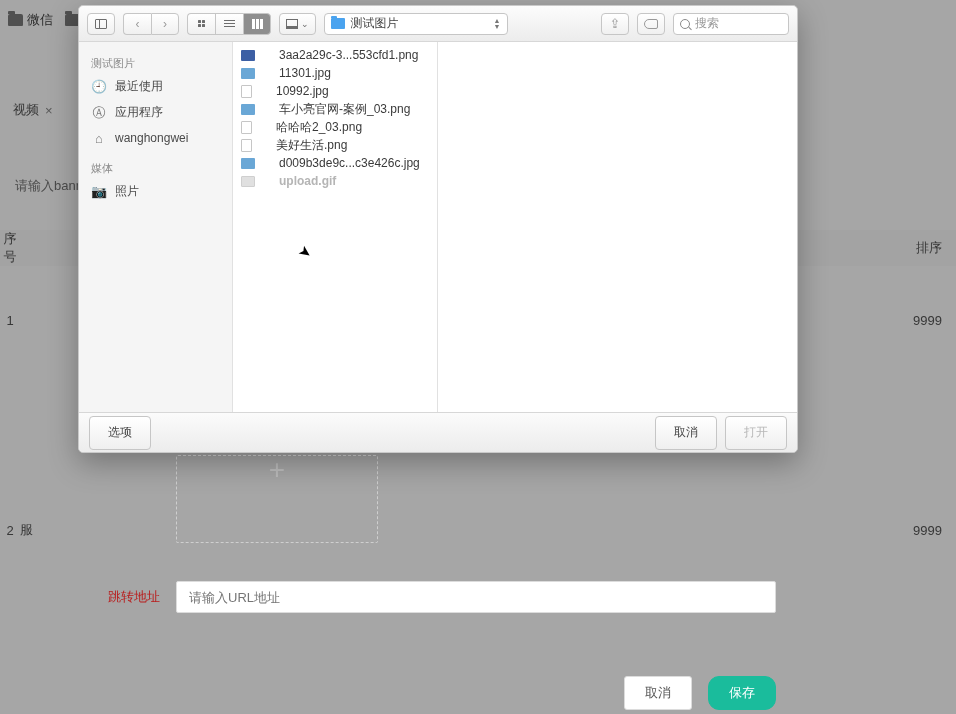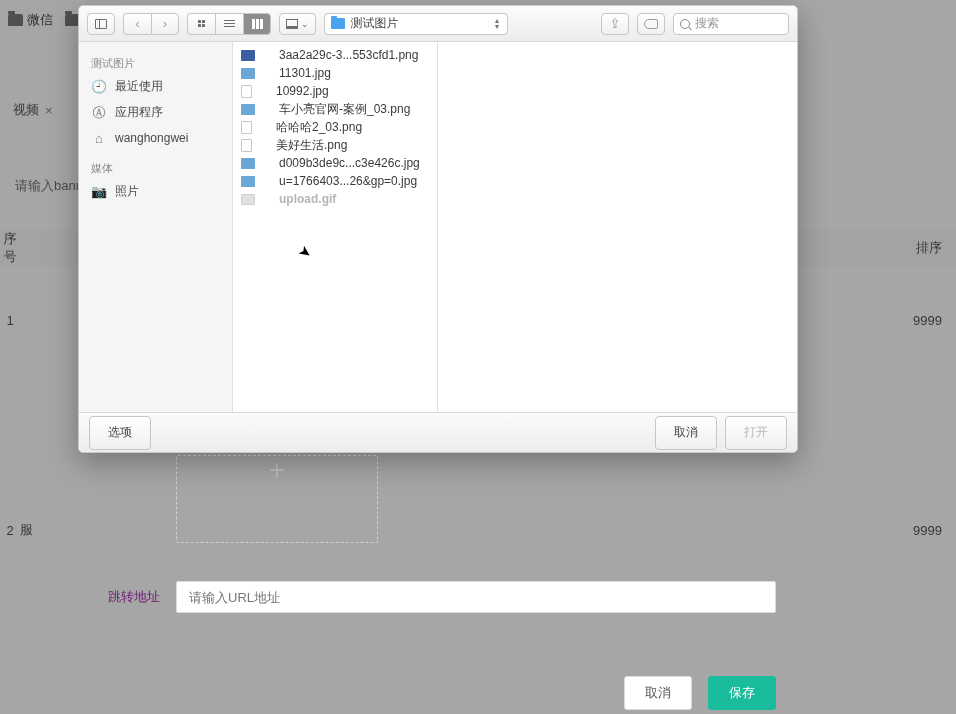--- a/index.html
+++ b/index.html
@@ -298,10 +298,6 @@
           <span class="thumb "></span>
           <span>d009b3de9c...c3e426c.jpg</span>
         </div>
-        <div class="file-row">
-          <span class="thumb "></span>
-          <span>u=1766403...26&amp;gp=0.jpg</span>
-        </div>
         <div class="file-row dim">
           <span class="thumb g"></span>
           <span>upload.gif</span>

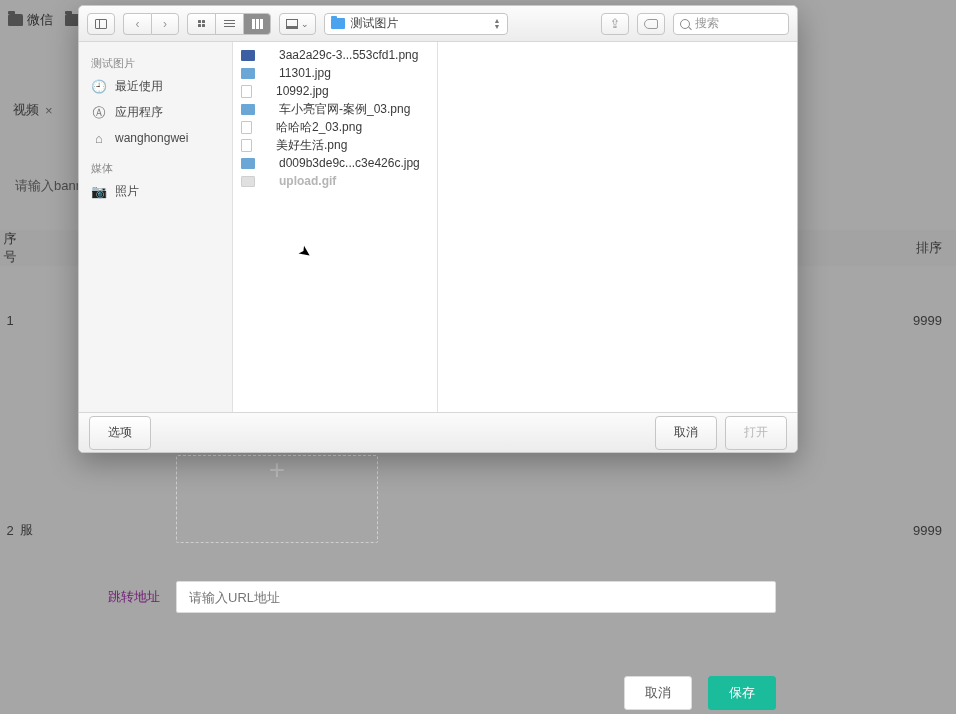--- a/index.html
+++ b/index.html
@@ -34,7 +34,7 @@
   .upload-plus { font-size: 28px; color: #bdbdbd; font-weight: 200; line-height: 28px; margin-top: 0; }
 
   .url-row { position: absolute; left: 108px; top: 580px; display: flex; align-items: center; width: 668px; height: 34px; }
-  .url-label { font-size: 13px; color: #701a75; width: 68px; }
+  .url-label { font-size: 13px; color: #b91c1c; width: 68px; }
   .url-input { flex: 1; height: 32px; border: 1px solid #dcdcdc; border-radius: 2px; padding: 0 12px; font-size: 13px; color: #999; }
 
   .mid-btns { position: absolute; left: 624px; top: 676px; display: flex; gap: 16px; }

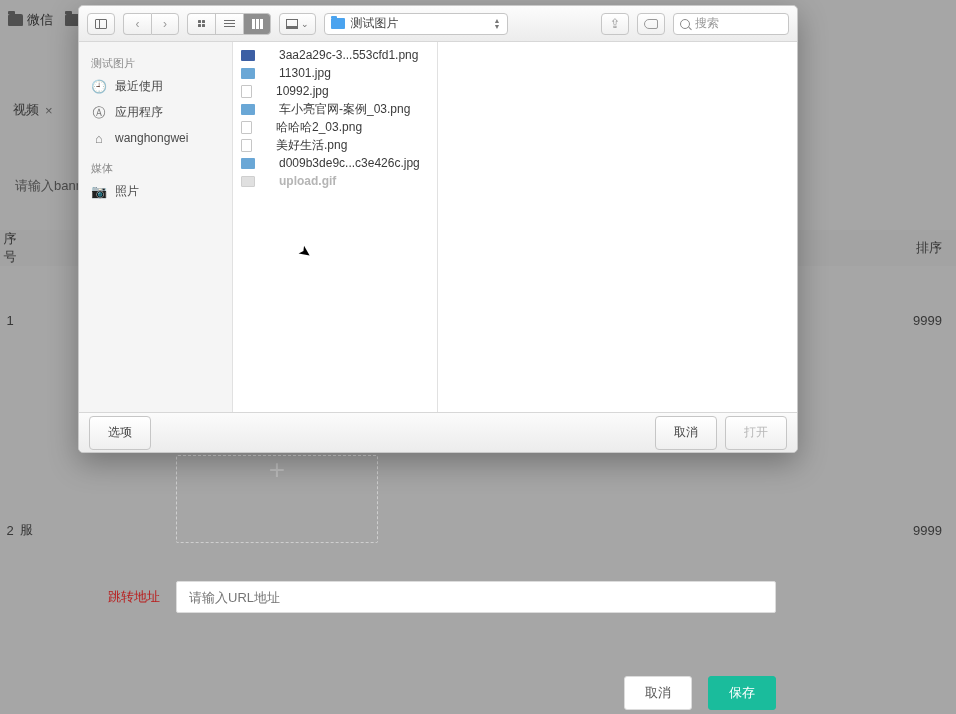--- a/index.html
+++ b/index.html
@@ -39,7 +39,7 @@
 
   .mid-btns { position: absolute; left: 624px; top: 676px; display: flex; gap: 16px; }
   .mid-btn { height: 34px; padding: 0 20px; border-radius: 3px; font-size: 13px; border: 1px solid #dcdcdc; background: #fff; color: #555; cursor: pointer; }
-  .mid-btn.primary { background: #1abc9c; color: #fff; border-color: #1abc9c; }
+  .mid-btn.primary { background: #1abc9c; color: #fff; border-color: #1abc9c; border-radius: 11px; }
 
   
   .picker {

